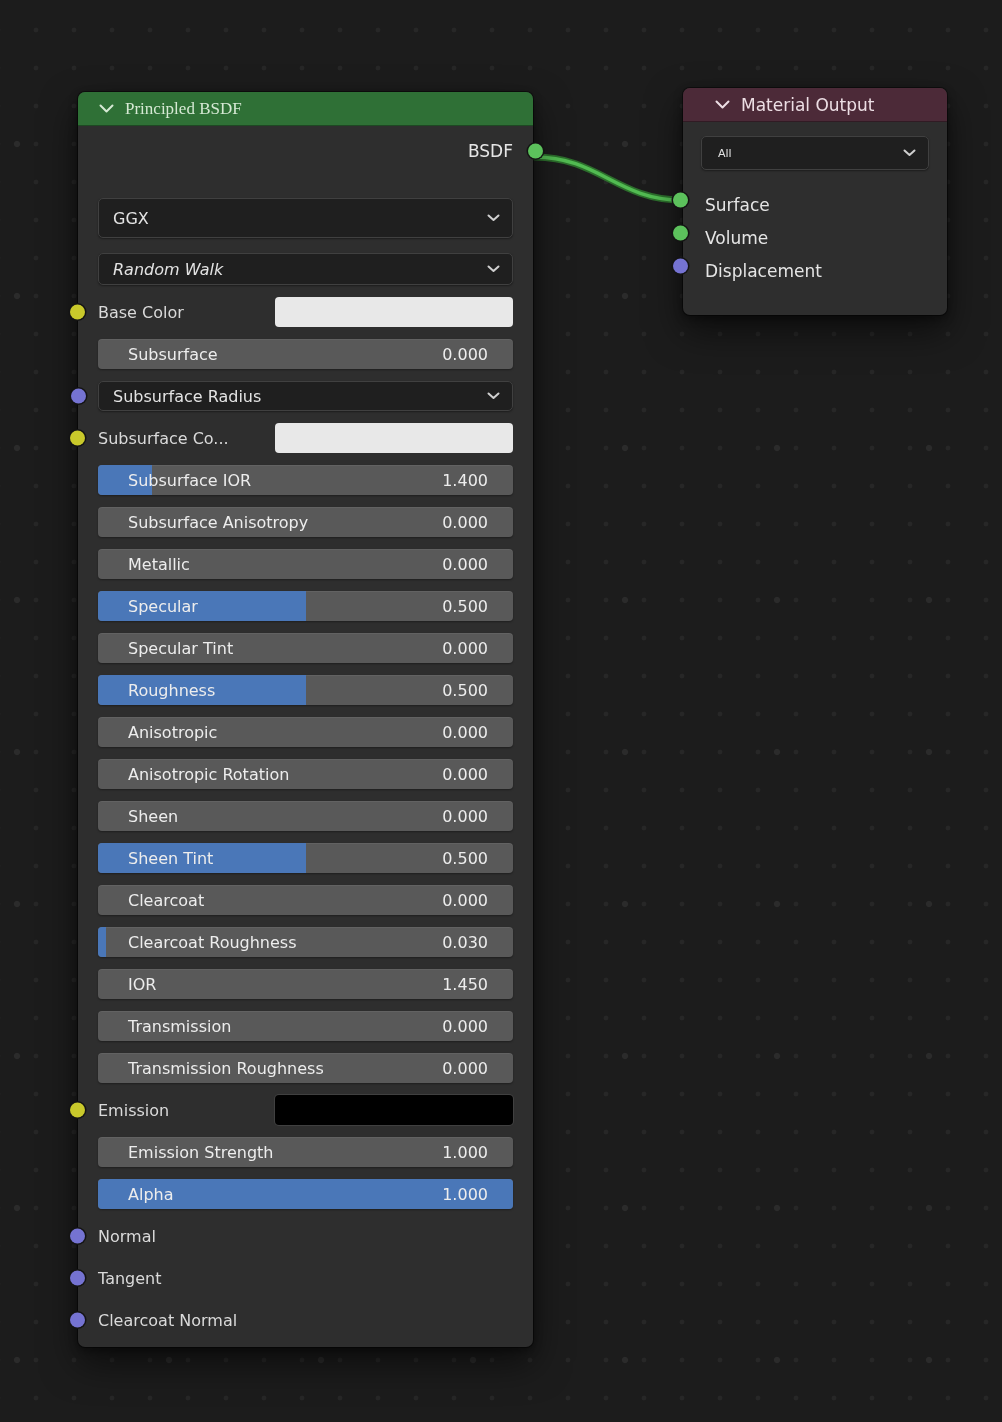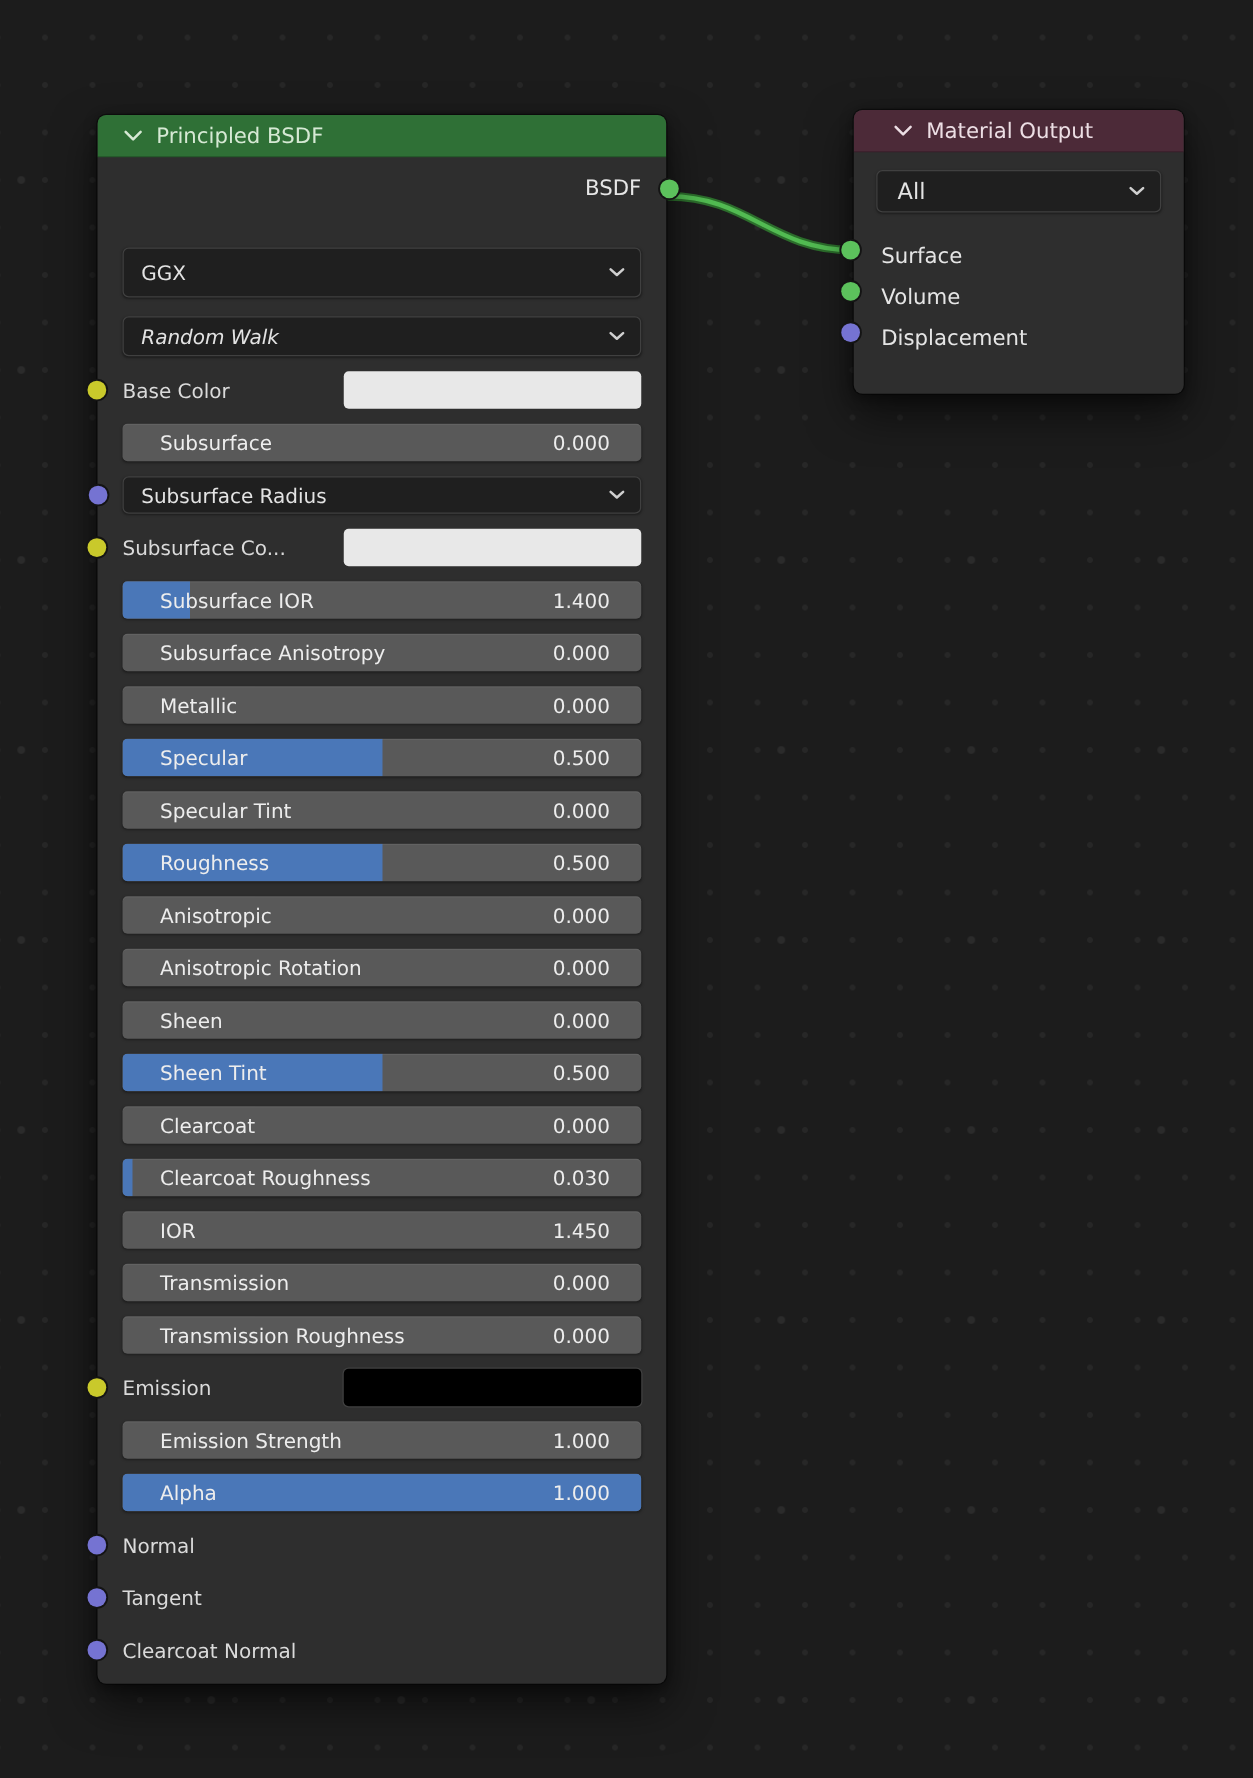--- a/index.html
+++ b/index.html
@@ -91,7 +91,7 @@
   </svg>
 
   <div class="node principled">
-    <div class="header" id="p-header" style="background: rgb(47, 112, 54);">
+    <div class="header" id="p-header" style="background: rgb(47, 112, 54); font-family: Liberation Serif, serif;">
       <svg class="chev-icon" width="15" height="9" viewBox="0 0 15 9">
         <path d="M1.5 1.5 L7.5 7.5 L13.5 1.5" fill="none" stroke="currentColor" stroke-width="2" stroke-linecap="round" stroke-linejoin="round"></path>
       </svg>

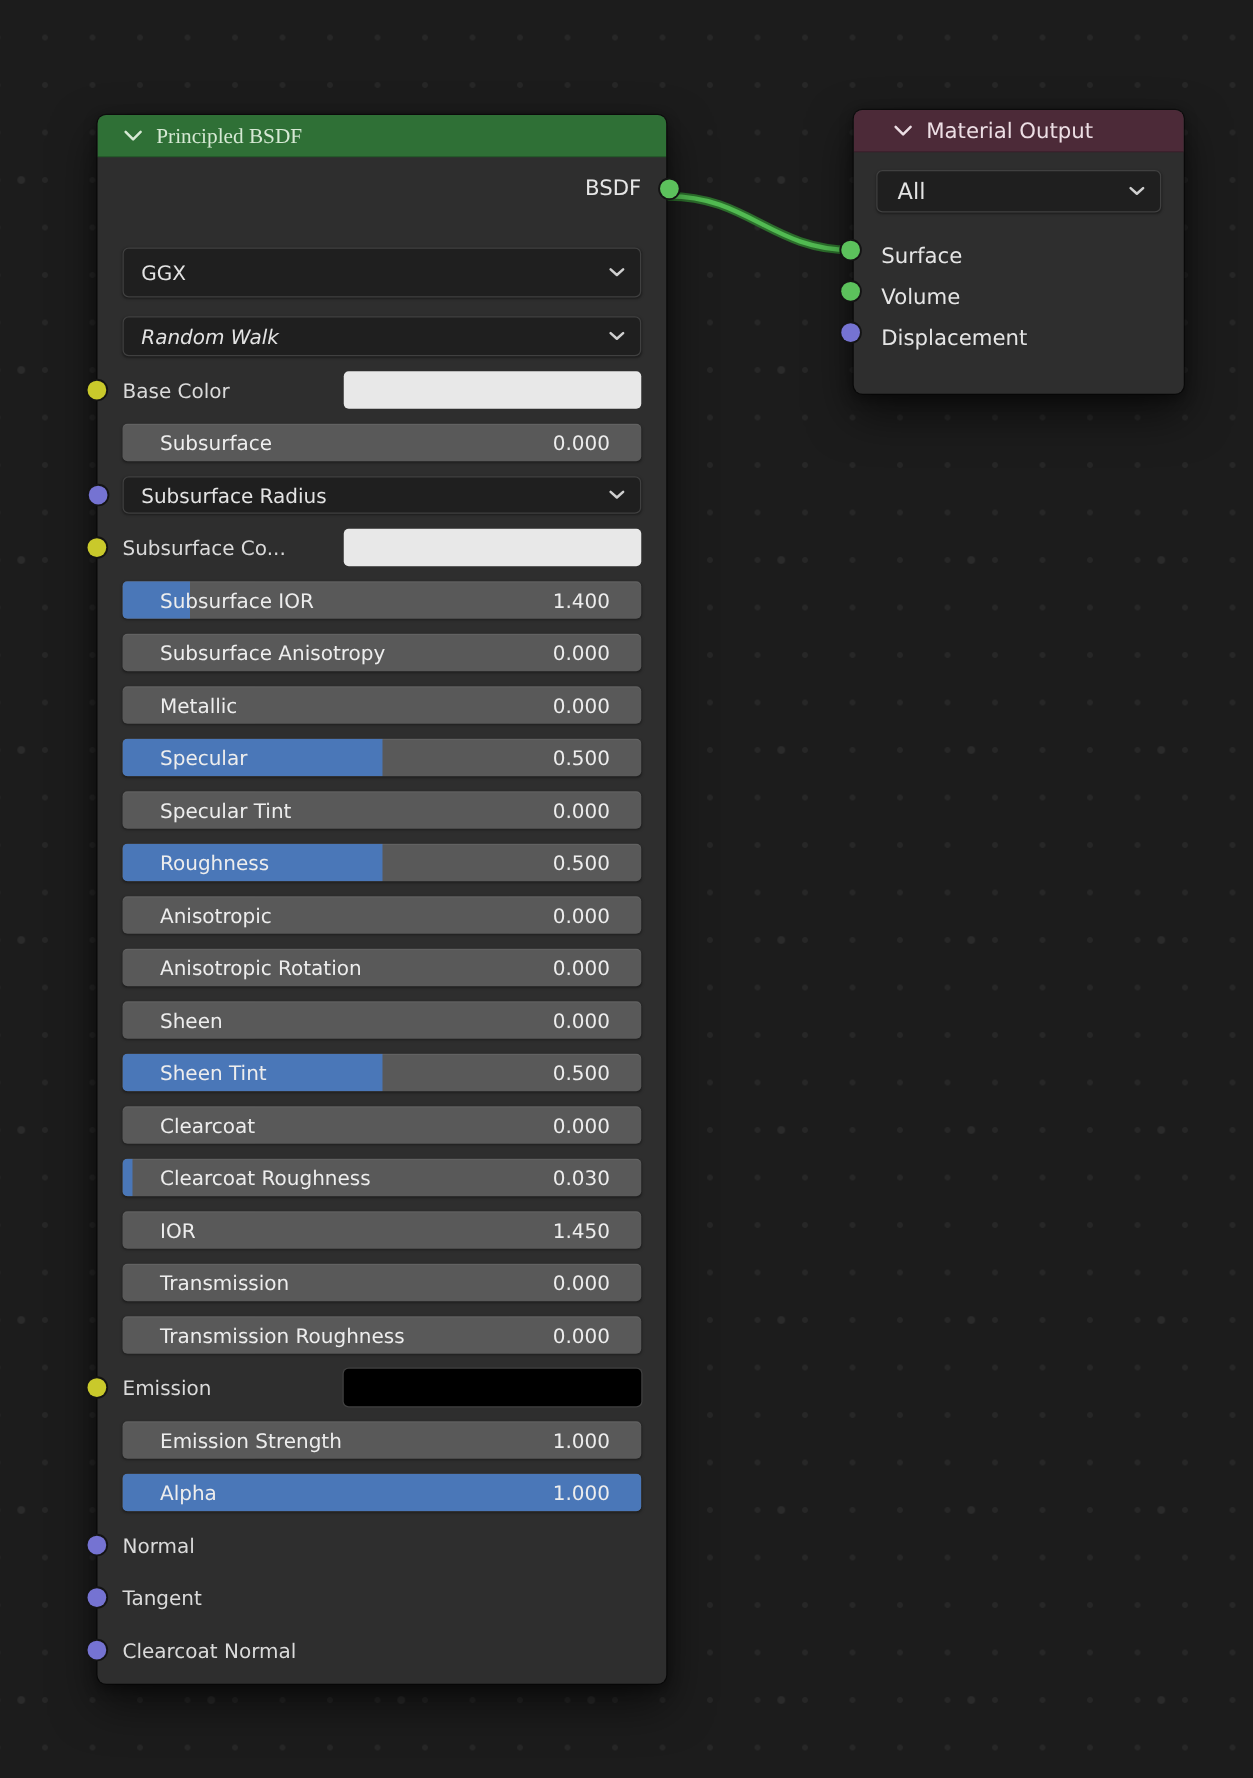--- a/index.html
+++ b/index.html
@@ -75,7 +75,7 @@
   .socket.in  { left:-28px; }
   .socket.out { right:-30px; }
 
-  .o-dd { margin:14px 0 0 0; height:34px; font-size:18px; padding-left:16px; }
+  .o-dd { margin:14px 0 0 0; height:34px; font-size:11px; padding-left:16px; }
   .o-row { position:relative; display:flex; align-items:flex-end; height:30px; margin:3px 0 0 4px; color:#e5e5e5; font-size:17px; }
   .o-row.first { margin-top:15px; }
   .o-row .socket.in { left:-32px; }

